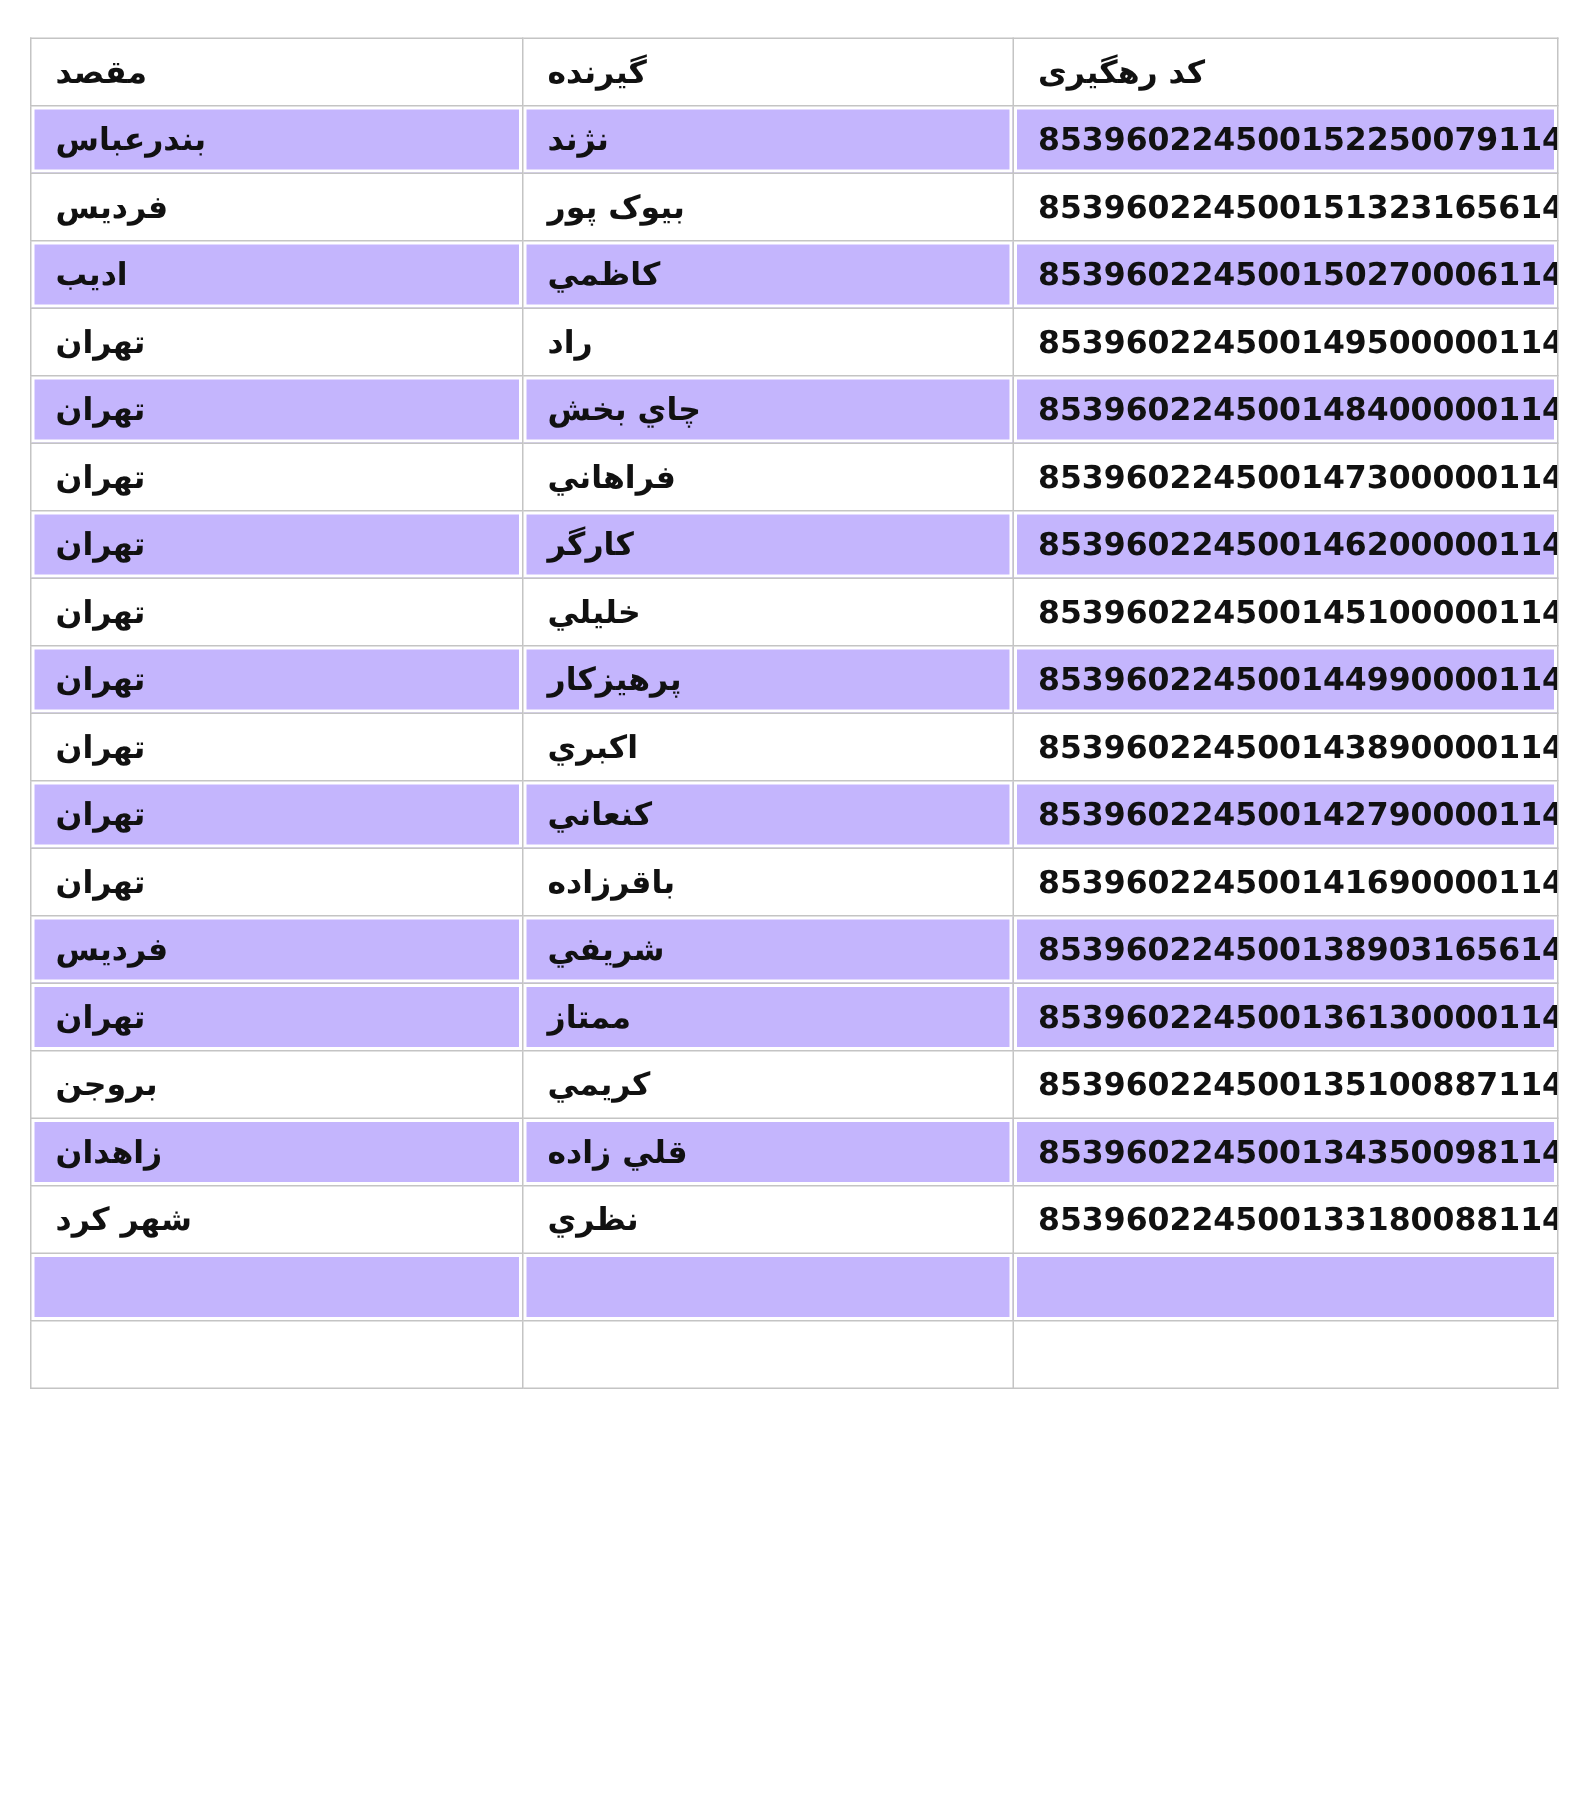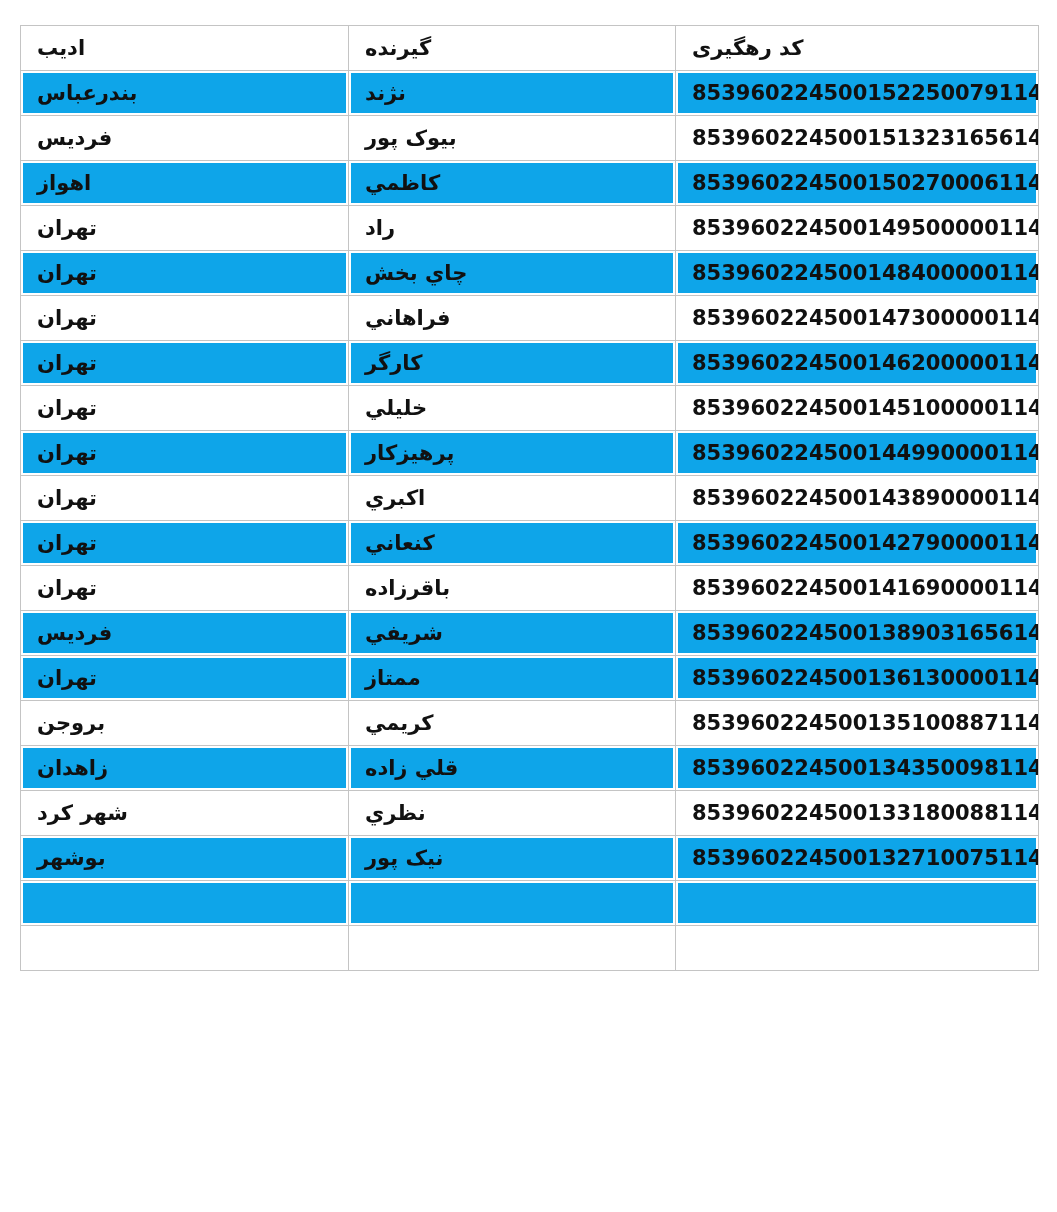--- a/index.html
+++ b/index.html
@@ -56,7 +56,7 @@
   </colgroup>
   <thead>
     <tr>
-      <th>اديب</th>
+      <th>مقصد</th>
       <th>گیرنده</th>
       <th>کد رهگیری</th>
     </tr>

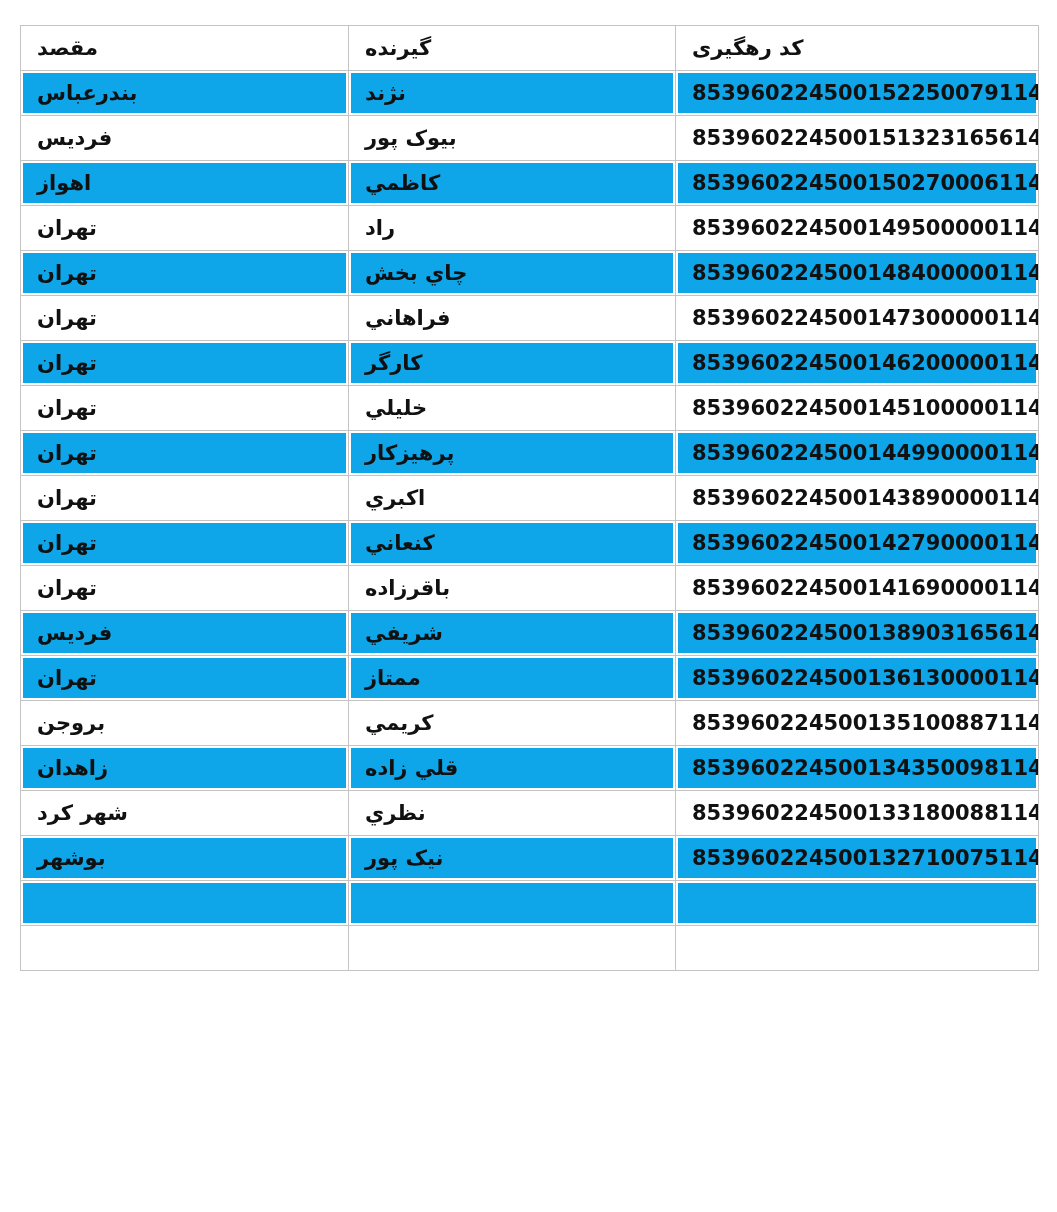--- a/index.html
+++ b/index.html
@@ -40,7 +40,7 @@
     background: #ffffff;
   }
   .tracking-table tbody tr.odd td {
-    background: #0ea5e9;
+    background: #c4b5fd;
     box-shadow: inset 0 0 0 2px #ffffff;
     margin-top: 16px;
   }

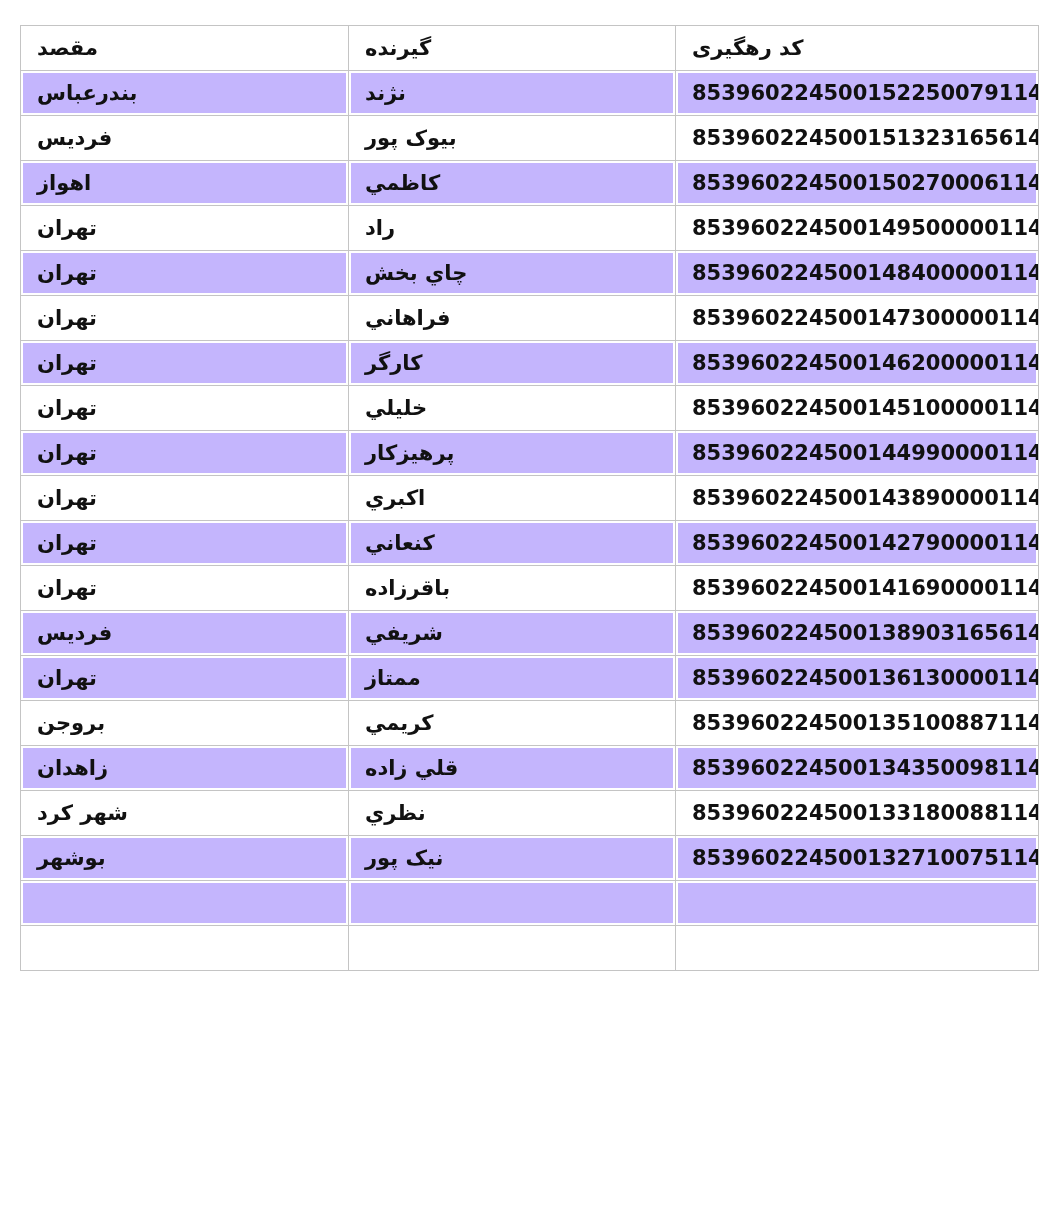--- a/index.html
+++ b/index.html
@@ -73,7 +73,7 @@
         <td>853960224500151323165614</td>
       </tr>
       <tr class="odd">
-        <td>اهواز</td>
+        <td>اديب</td>
         <td>كاظمي</td>
         <td>853960224500150270006114</td>
       </tr>

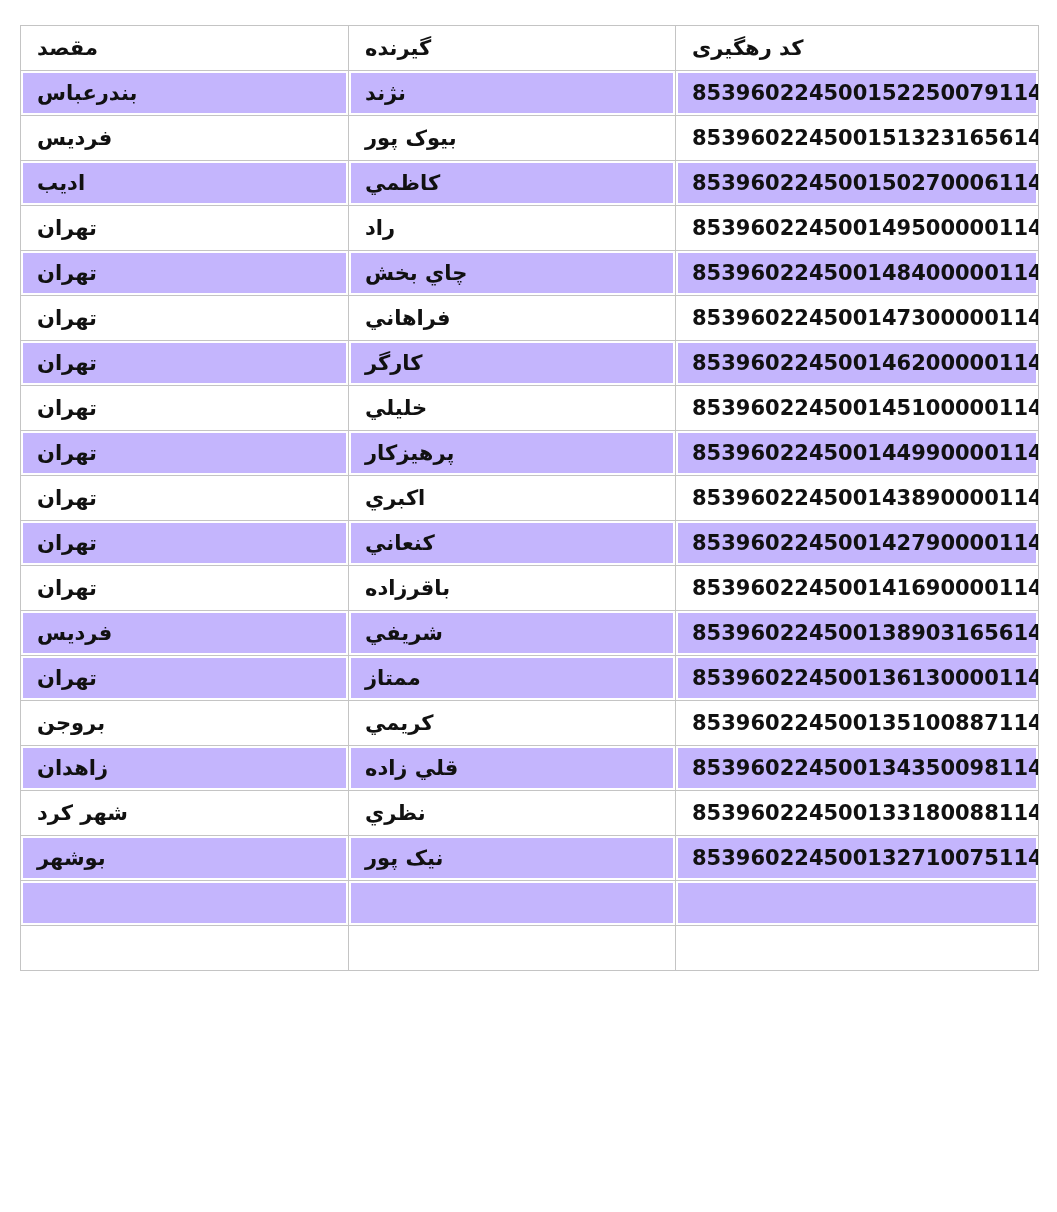--- a/index.html
+++ b/index.html
@@ -148,11 +148,6 @@
         <td>853960224500133180088114</td>
       </tr>
       <tr class="odd">
-        <td>بوشهر</td>
-        <td>نیک پور</td>
-        <td>853960224500132710075114</td>
-      </tr>
-      <tr class="odd">
         <td></td>
         <td></td>
         <td></td>

